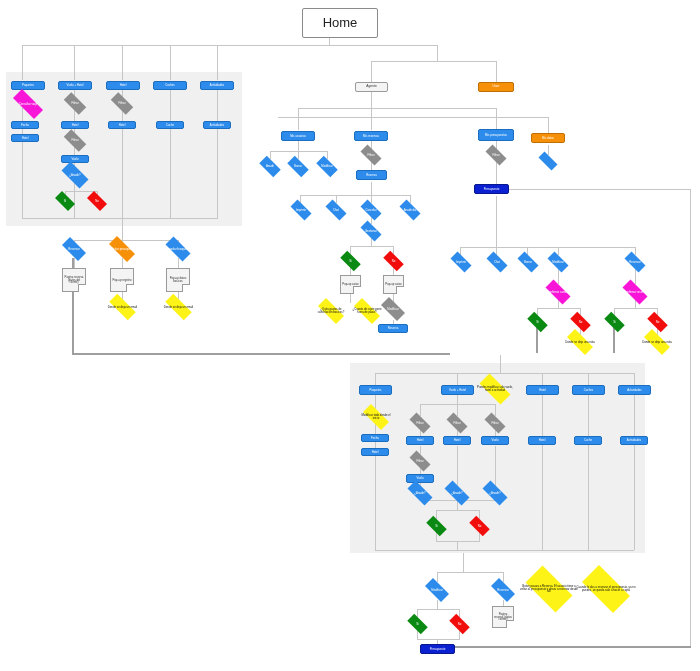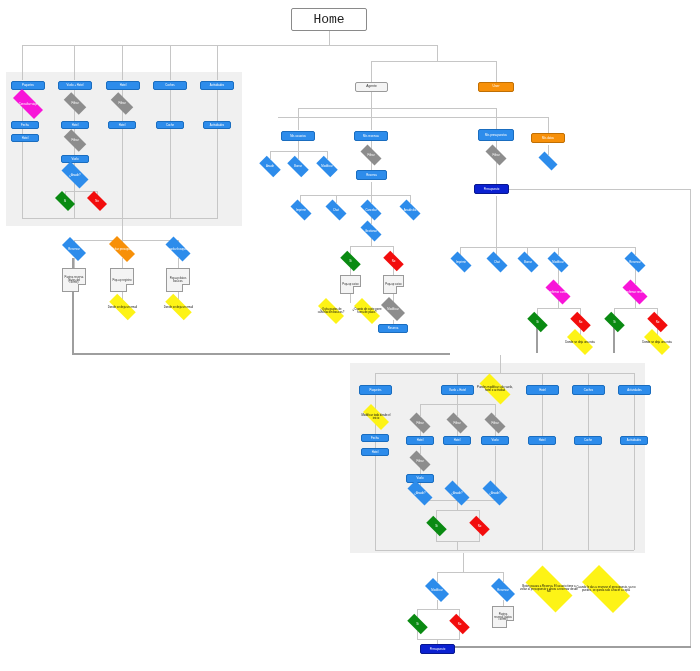--- a/index.html
+++ b/index.html
@@ -215,7 +215,7 @@
   <div class="ln" style="left:417px;top:639px;width:43px;height:1px;"></div>
   <div class="ln" style="left:437px;top:639px;width:1px;height:5px;"></div>
 
-  <div class="node rect r-home thome" style="left:291px;top:8px;width:76px;height:23px;font-family:Liberation Mono, monospace;">Home</div>
+  <div class="node rect r-home thome" style="left:302px;top:8px;width:76px;height:30px;">Home</div>
 
   <div class="node rect r-white t6" style="left:355px;top:82px;width:33px;height:10px;">Agente</div>
   <div class="node rect r-orange t6" style="left:478px;top:82px;width:36px;height:10px;">User</div>

